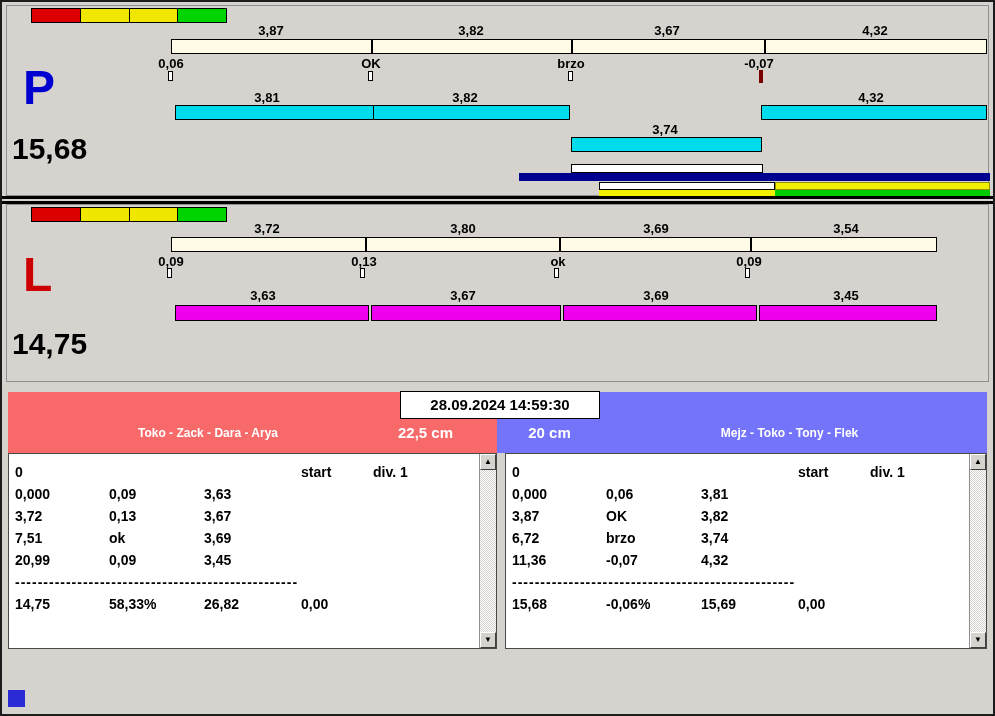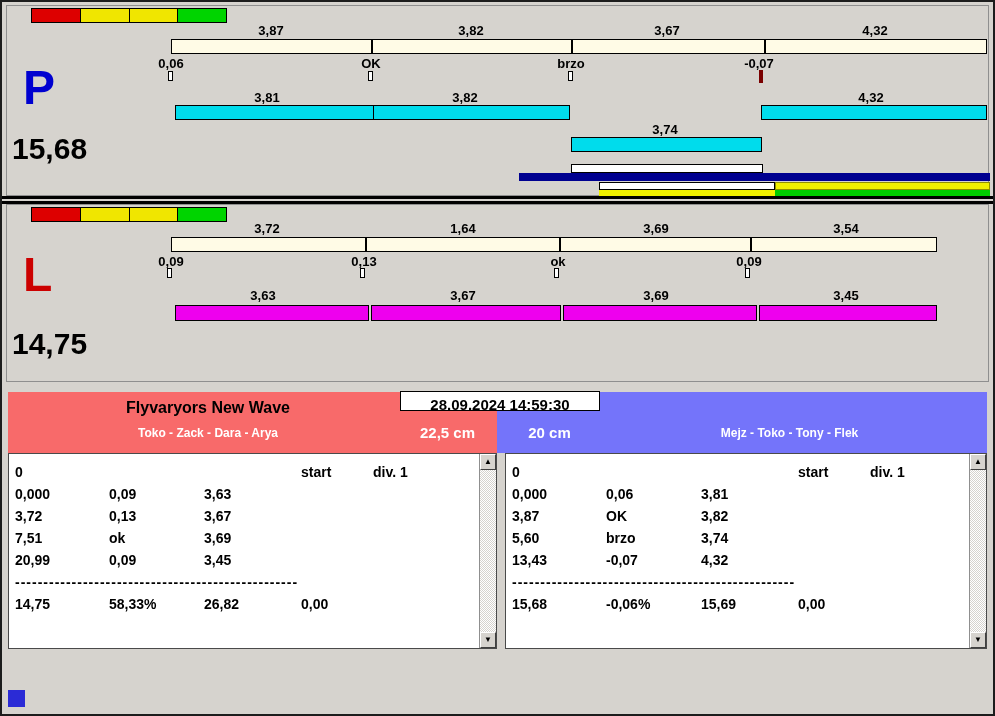--- a/index.html
+++ b/index.html
@@ -129,7 +129,7 @@
     <div class="total" style="left:5px;top:124px;">14,75</div>
 
     <span class="num" style="left:230px;top:16px;">3,72</span>
-    <span class="num" style="left:426px;top:16px;">1,64</span>
+    <span class="num" style="left:426px;top:16px;">3,80</span>
     <span class="num" style="left:619px;top:16px;">3,69</span>
     <span class="num" style="left:809px;top:16px;">3,54</span>
 

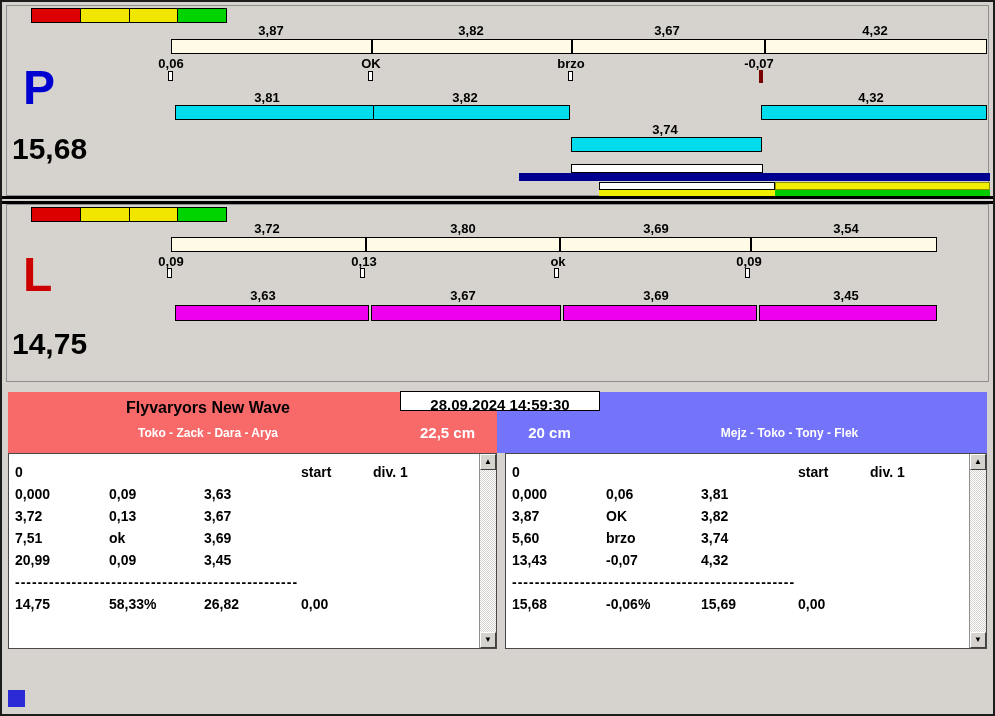--- a/index.html
+++ b/index.html
@@ -161,7 +161,6 @@
   </div>
 
   <div class="header-red">
-    <div class="team-title" style="left:0;width:400px;">Flyvaryors New Wave</div>
     <div class="team-members" style="left:0;width:400px;text-align:center;">Toko - Zack - Dara - Arya</div>
     <div class="distance" style="left:390px;width:99px;">22,5 cm</div>
   </div>

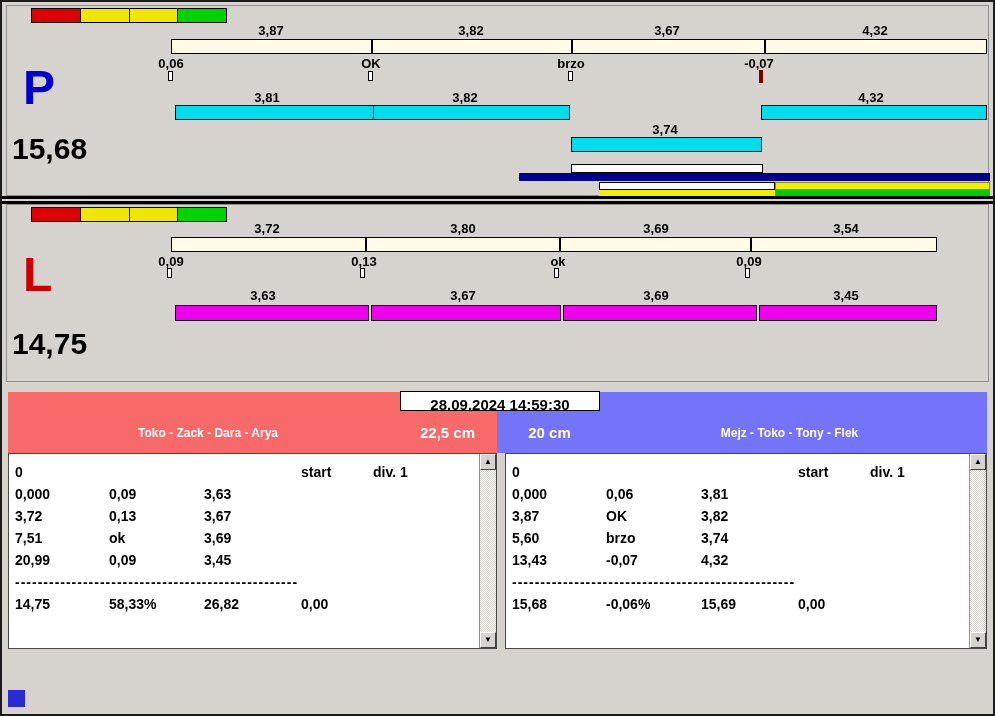--- a/index.html
+++ b/index.html
@@ -37,7 +37,7 @@
   .team-members { position:absolute; top:34px; font-size:12px; font-weight:bold; color:#fff; text-align:center; }
   .distance     { position:absolute; top:32px; font-size:15px; font-weight:bold; color:#fff; text-align:center; }
 
-  .datetime { position:absolute; left:400px; top:391px; width:200px; height:20px; background:#fff;
+  .datetime { position:absolute; left:400px; top:391px; width:200px; height:28px; background:#fff;
               border:1px solid #000; font-size:15px; font-weight:bold; color:#000;
               text-align:center; line-height:26px; z-index:10; }
 

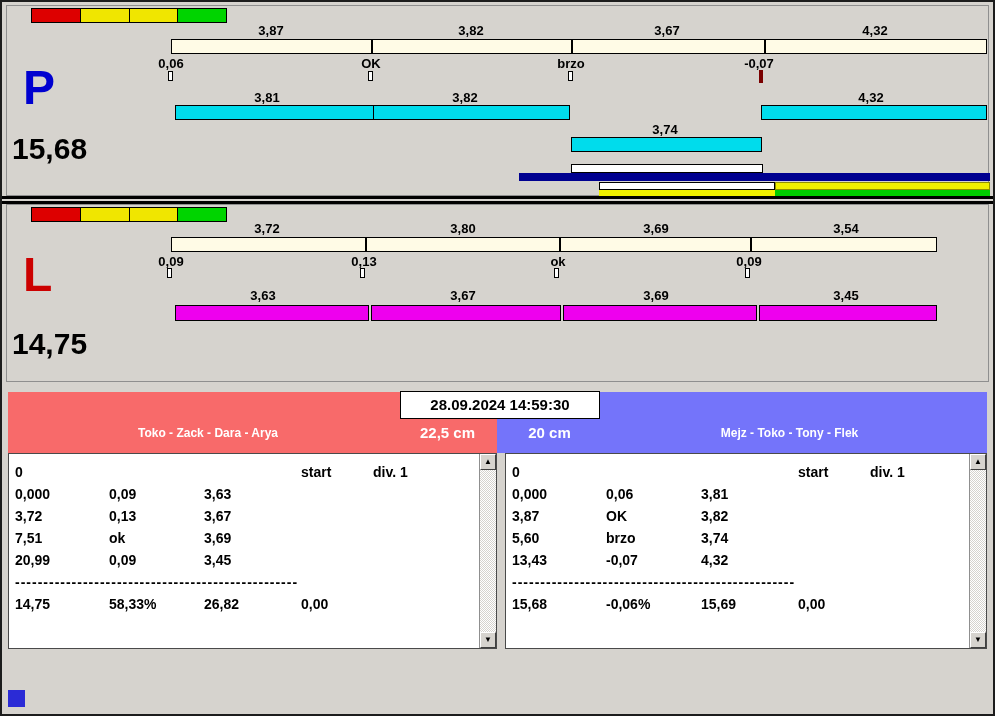--- a/index.html
+++ b/index.html
@@ -162,7 +162,7 @@
 
   <div class="header-red">
     <div class="team-members" style="left:0;width:400px;text-align:center;">Toko - Zack - Dara - Arya</div>
-    <div class="distance" style="left:390px;width:99px;">22,5 cm</div>
+    <div class="distance" style="left:368px;width:99px;">22,5 cm</div>
   </div>
 
   <div class="header-blue">

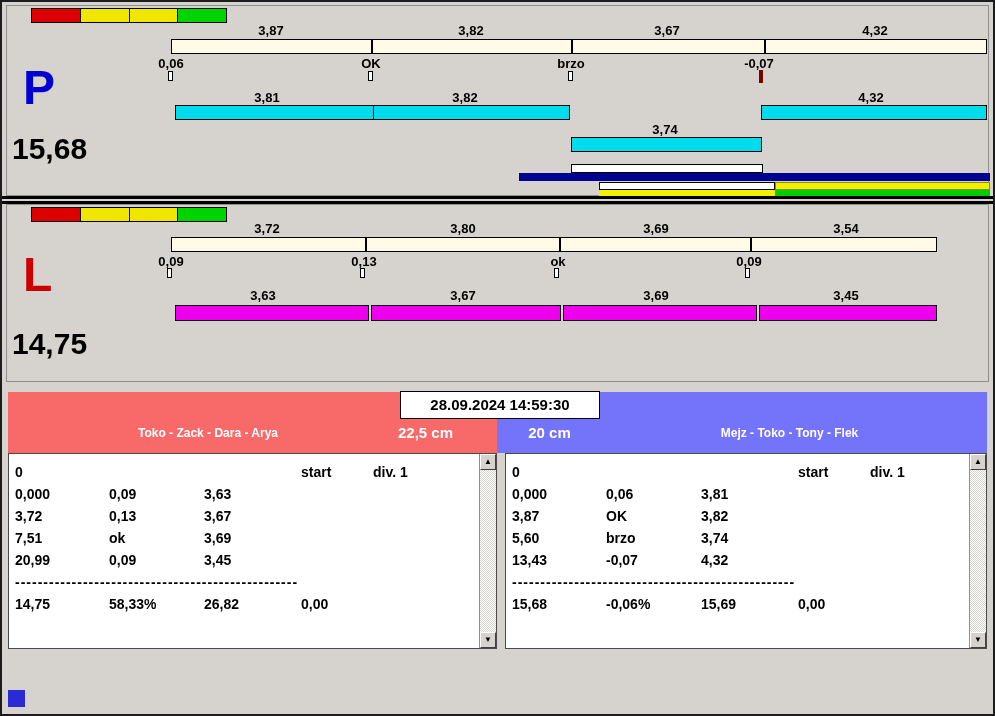--- a/index.html
+++ b/index.html
@@ -240,7 +240,7 @@
       <span></span>
       <span></span>
 
-      <span>5,60</span>
+      <span>6,72</span>
       <span>brzo</span>
       <span>3,74</span>
       <span></span>

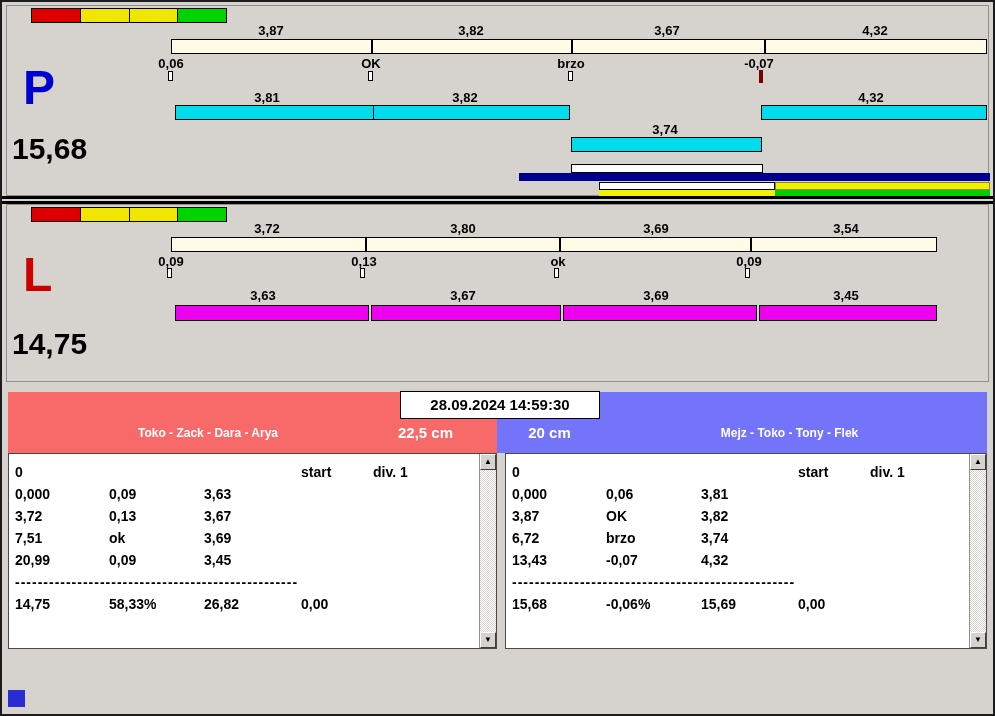--- a/index.html
+++ b/index.html
@@ -246,7 +246,7 @@
       <span></span>
       <span></span>
 
-      <span>13,43</span>
+      <span>11,36</span>
       <span>-0,07</span>
       <span>4,32</span>
       <span></span>

